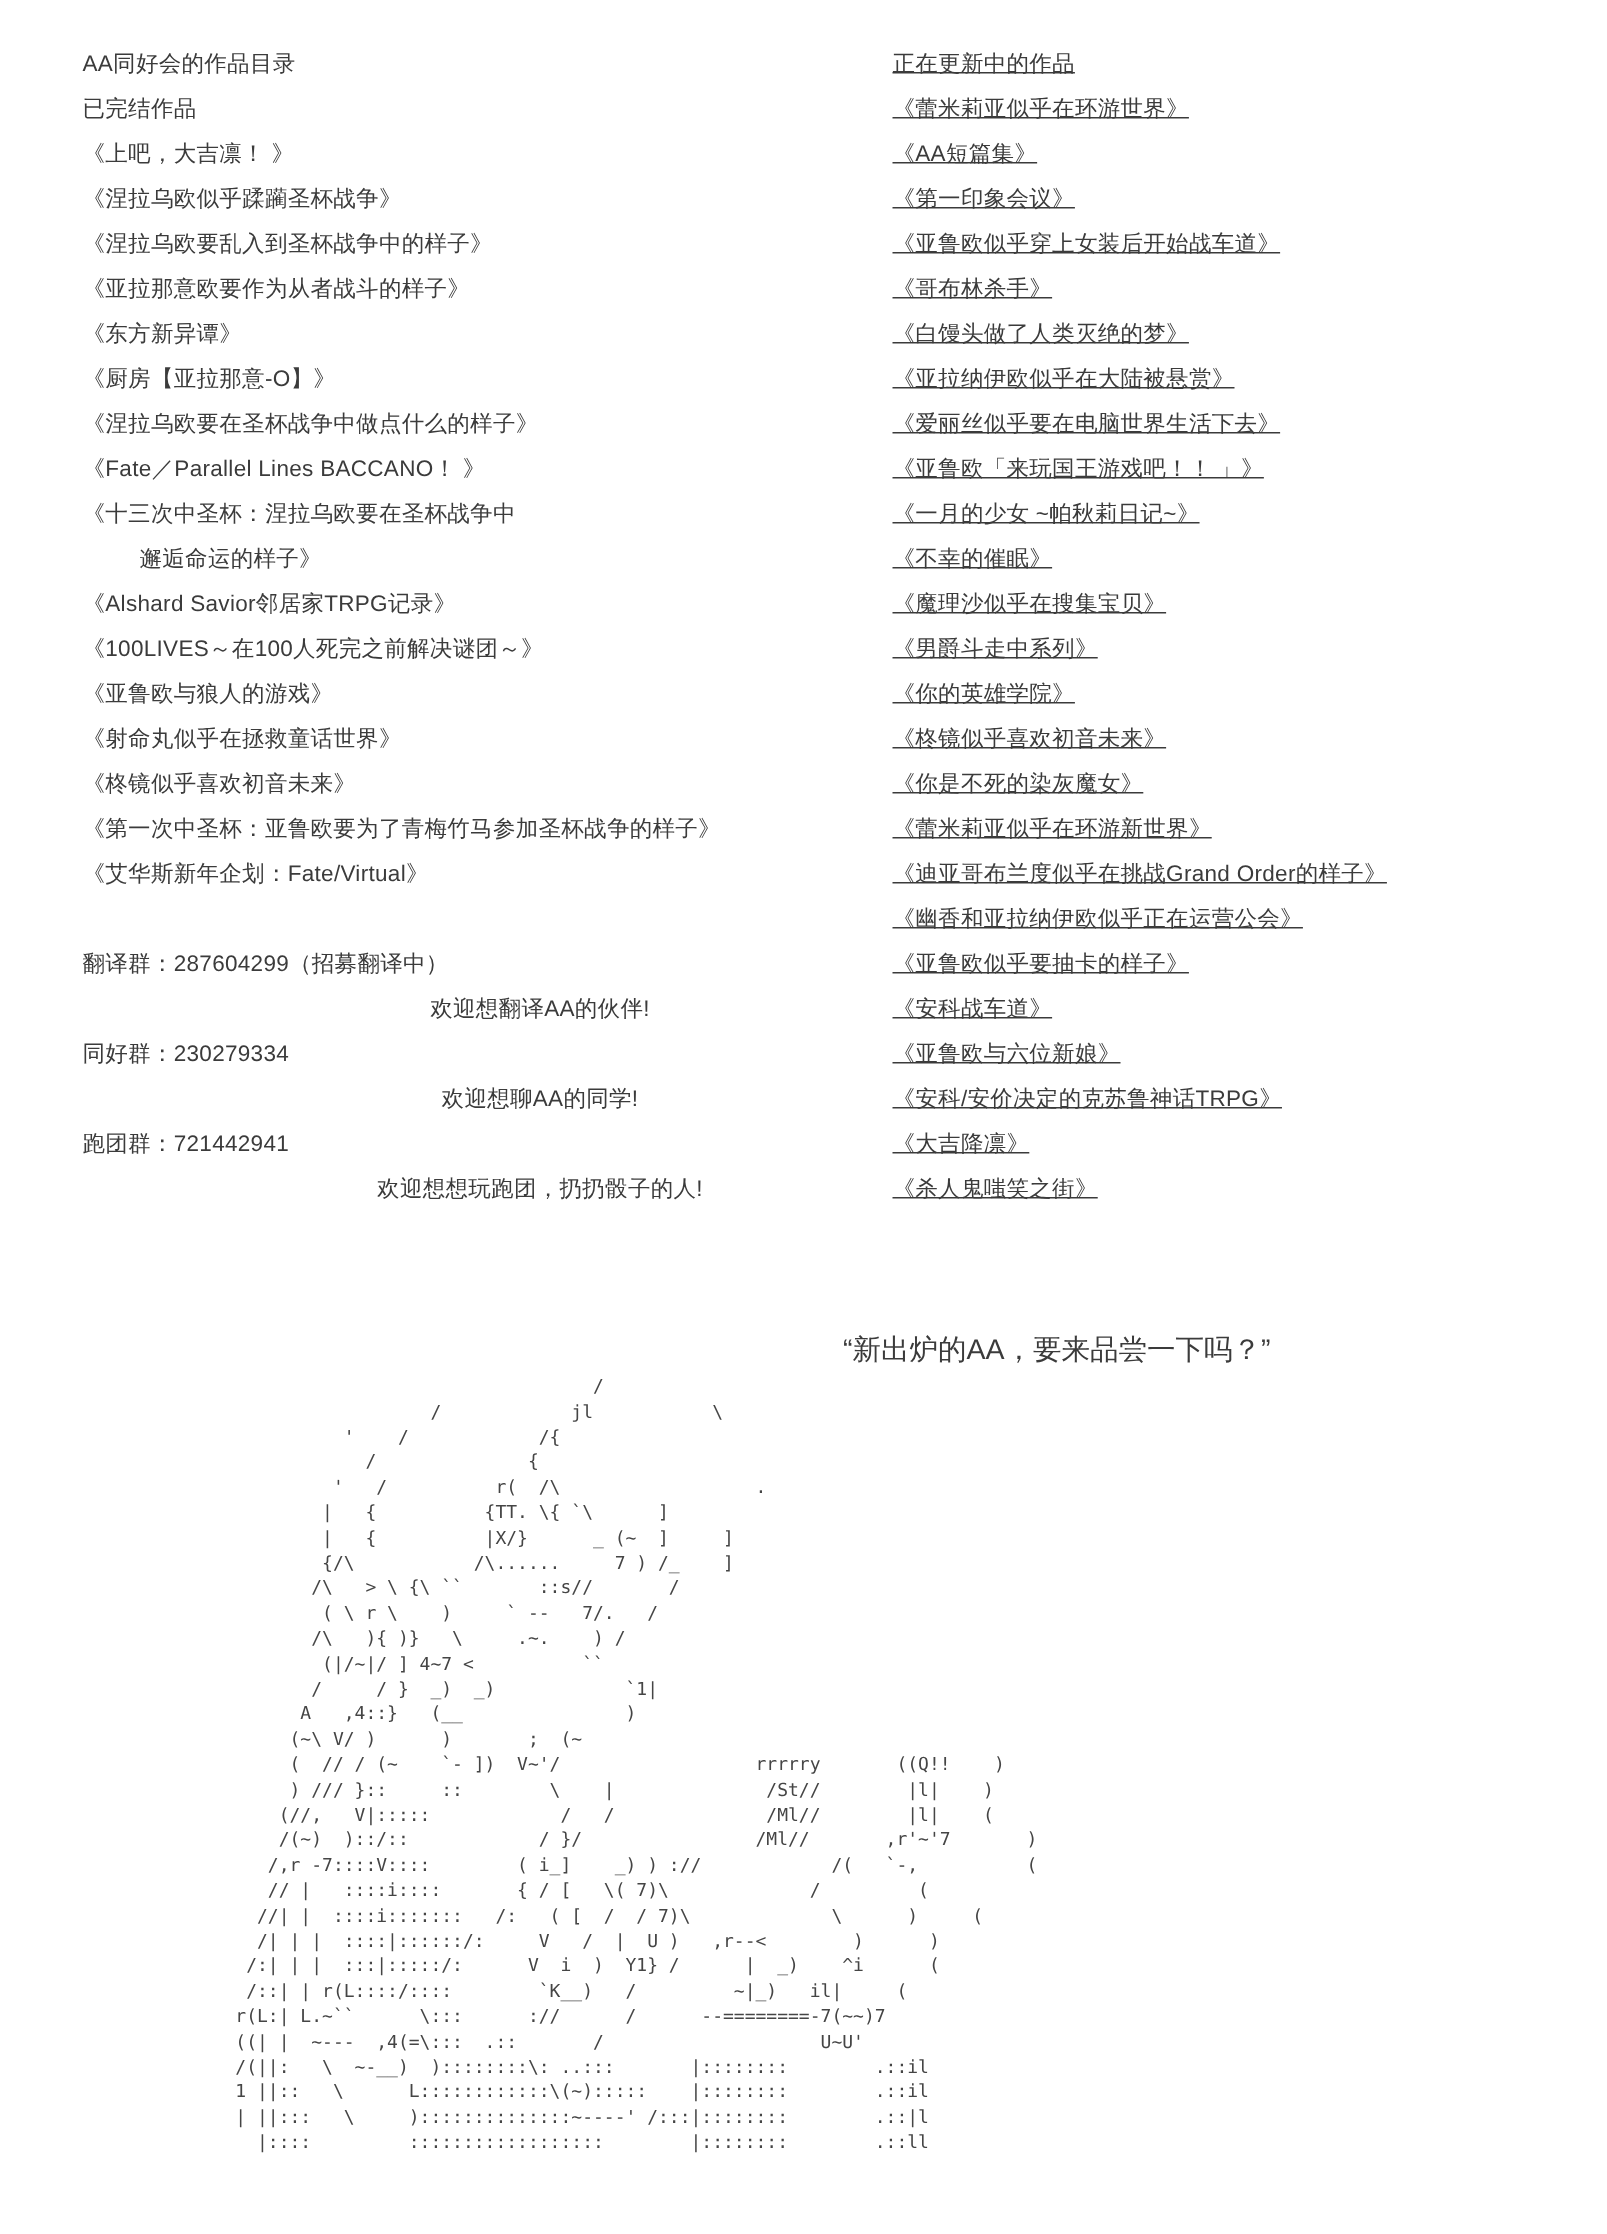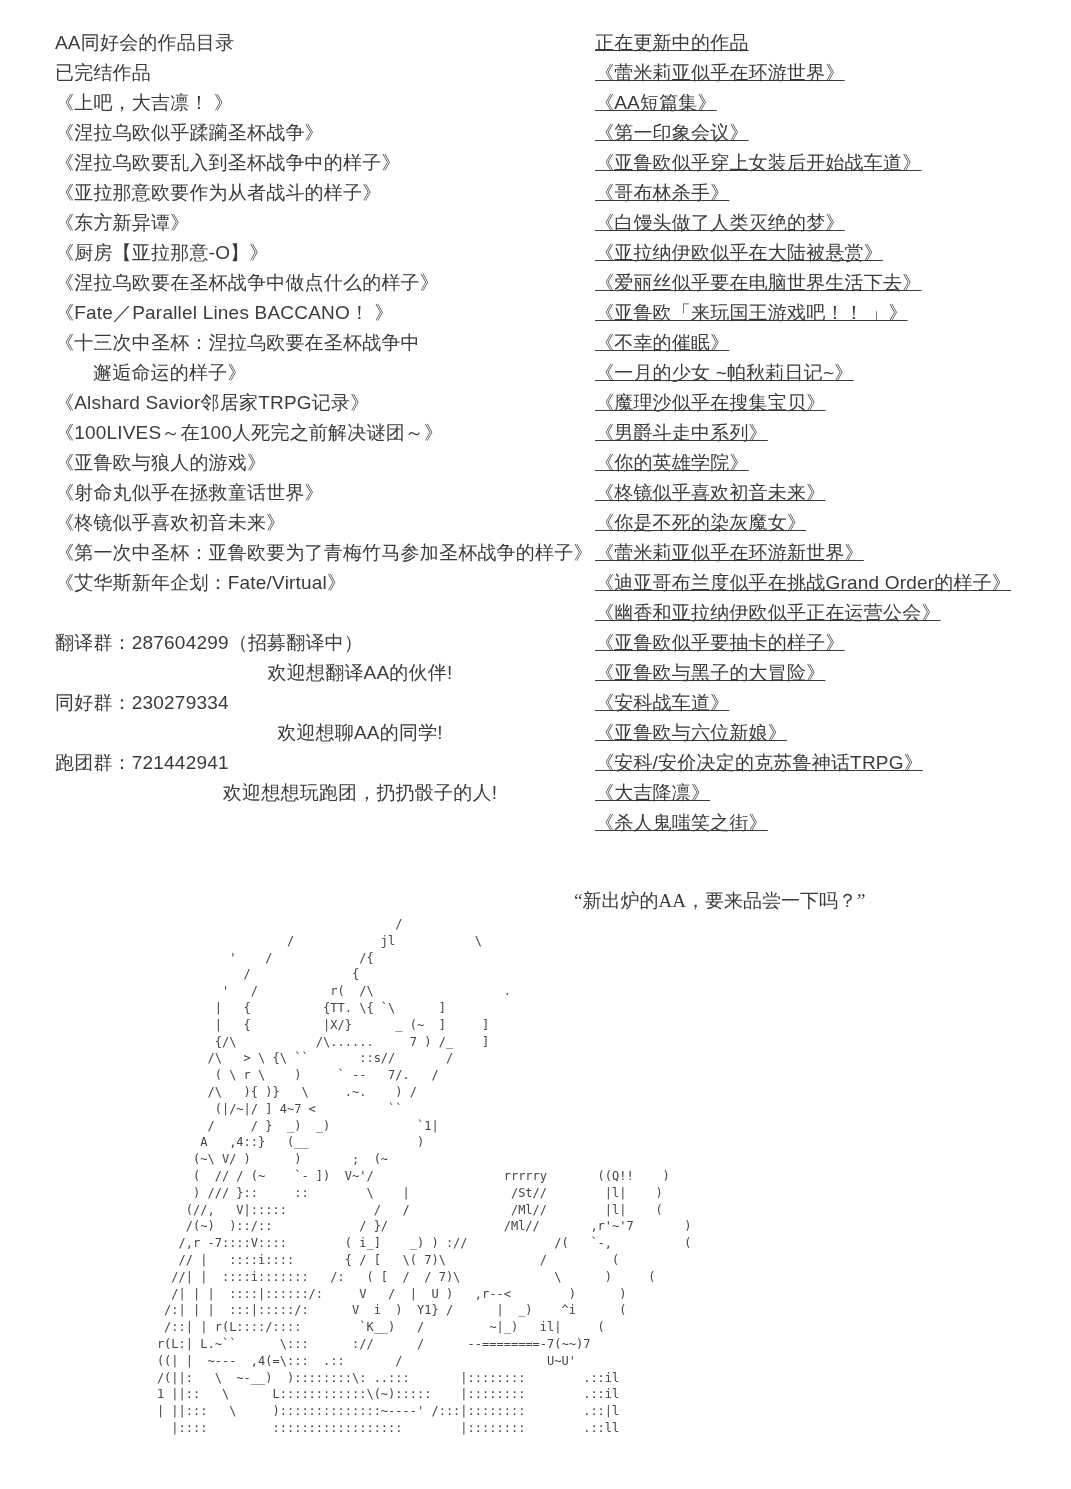--- a/index.html
+++ b/index.html
@@ -13,7 +13,7 @@
   .col {
     position: absolute;
     top: 28px;
-    font-size: 19px;
+    font-size: 15px;
     line-height: 30px;
     font-weight: 400;
   }

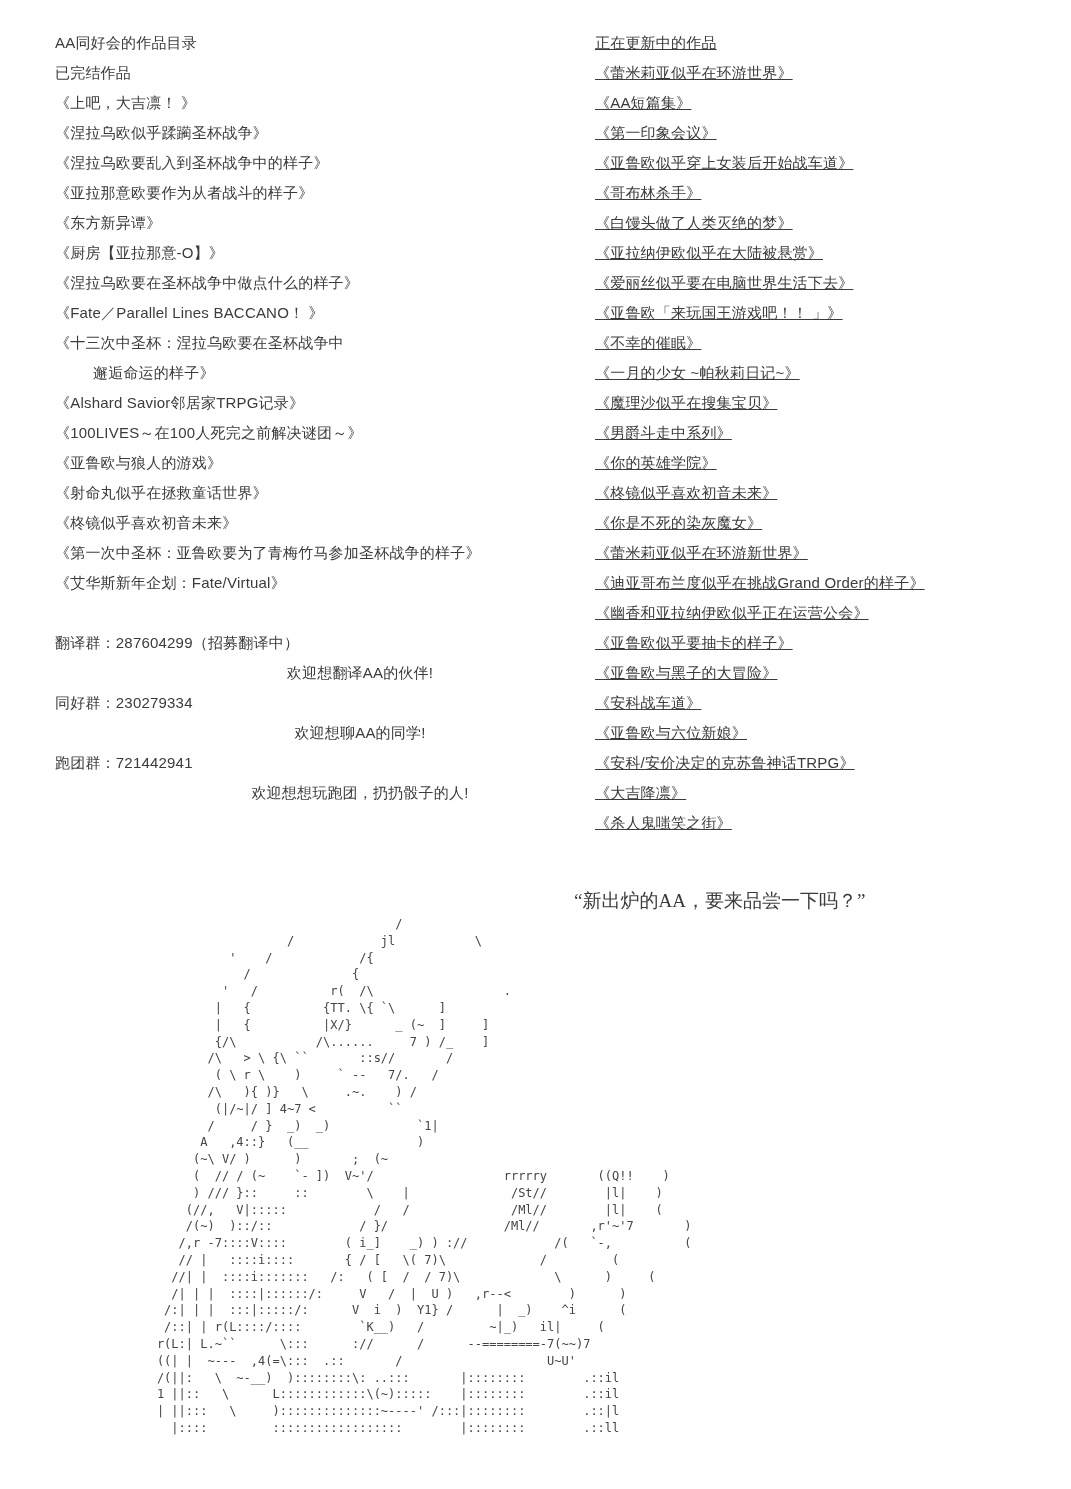--- a/index.html
+++ b/index.html
@@ -92,8 +92,8 @@
         <div class="line"><span>《亚拉纳伊欧似乎在大陆被悬赏》</span></div>
         <div class="line"><span>《爱丽丝似乎要在电脑世界生活下去》</span></div>
         <div class="line"><span>《亚鲁欧「来玩国王游戏吧！！ 」》</span></div>
+        <div class="line"><span>《一月的少女 ~帕秋莉日记~》</span></div>
         <div class="line"><span>《不幸的催眠》</span></div>
-        <div class="line"><span>《一月的少女 ~帕秋莉日记~》</span></div>
         <div class="line"><span>《魔理沙似乎在搜集宝贝》</span></div>
         <div class="line"><span>《男爵斗走中系列》</span></div>
         <div class="line"><span>《你的英雄学院》</span></div>

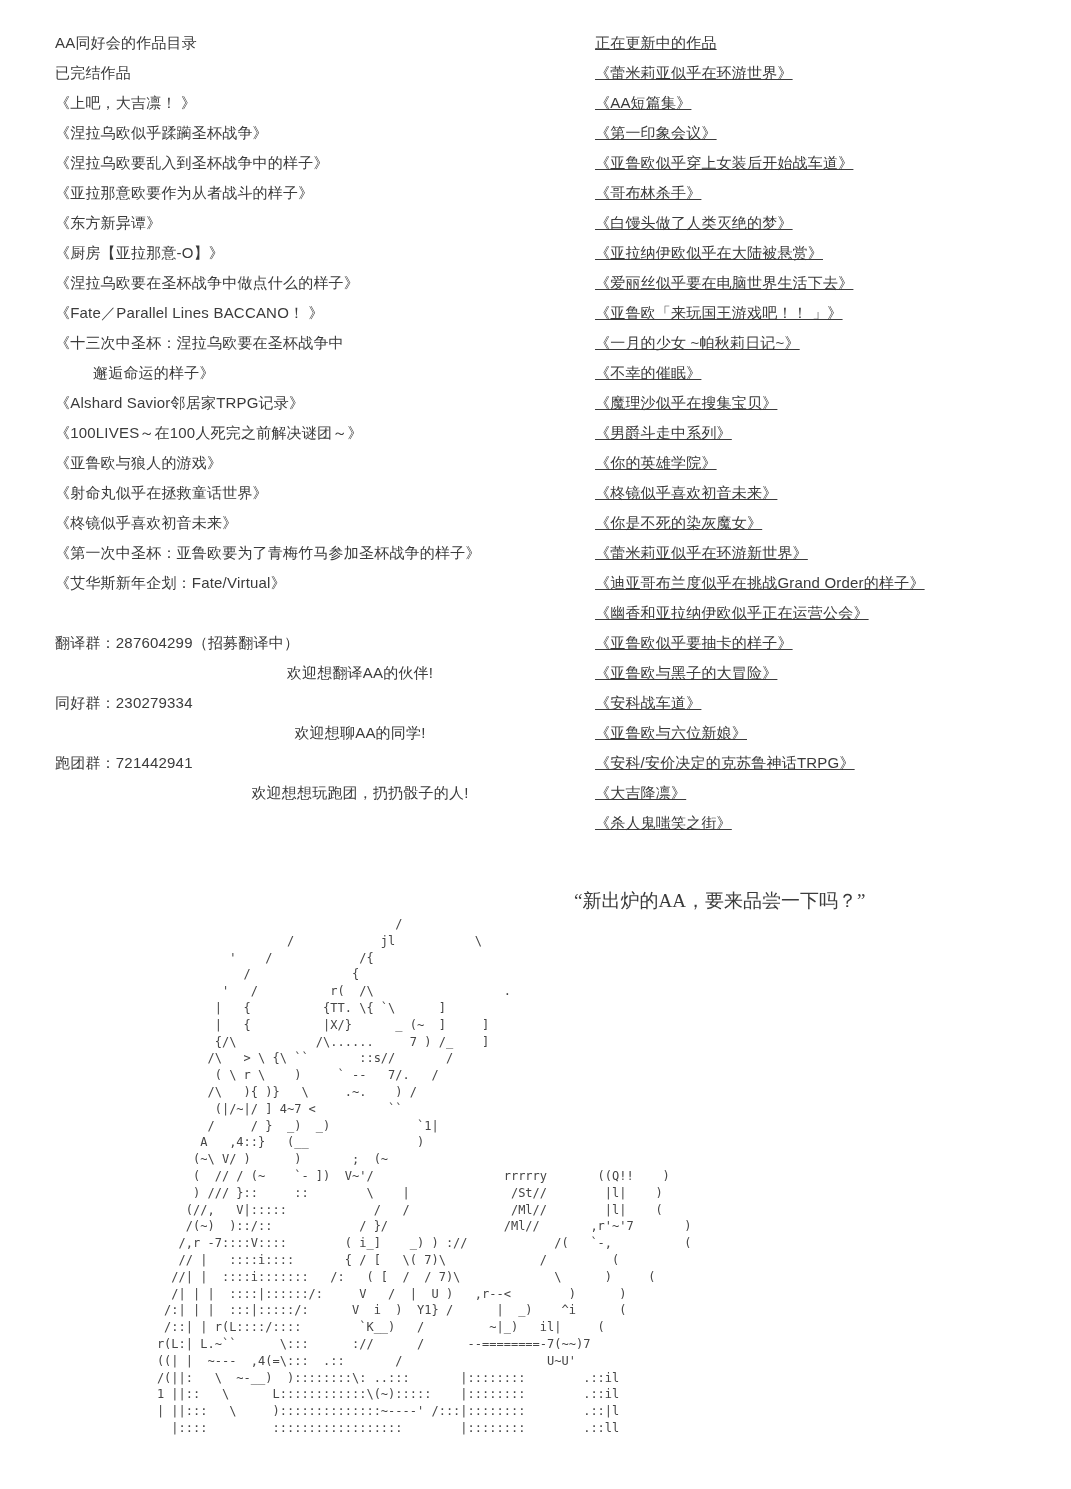--- a/index.html
+++ b/index.html
@@ -103,7 +103,6 @@
         <div class="line"><span>《迪亚哥布兰度似乎在挑战Grand Order的样子》</span></div>
         <div class="line"><span>《幽香和亚拉纳伊欧似乎正在运营公会》</span></div>
         <div class="line"><span>《亚鲁欧似乎要抽卡的样子》</span></div>
-        <div class="line"><span>《亚鲁欧与黑子的大冒险》</span></div>
         <div class="line"><span>《安科战车道》</span></div>
         <div class="line"><span>《亚鲁欧与六位新娘》</span></div>
         <div class="line"><span>《安科/安价决定的克苏鲁神话TRPG》</span></div>

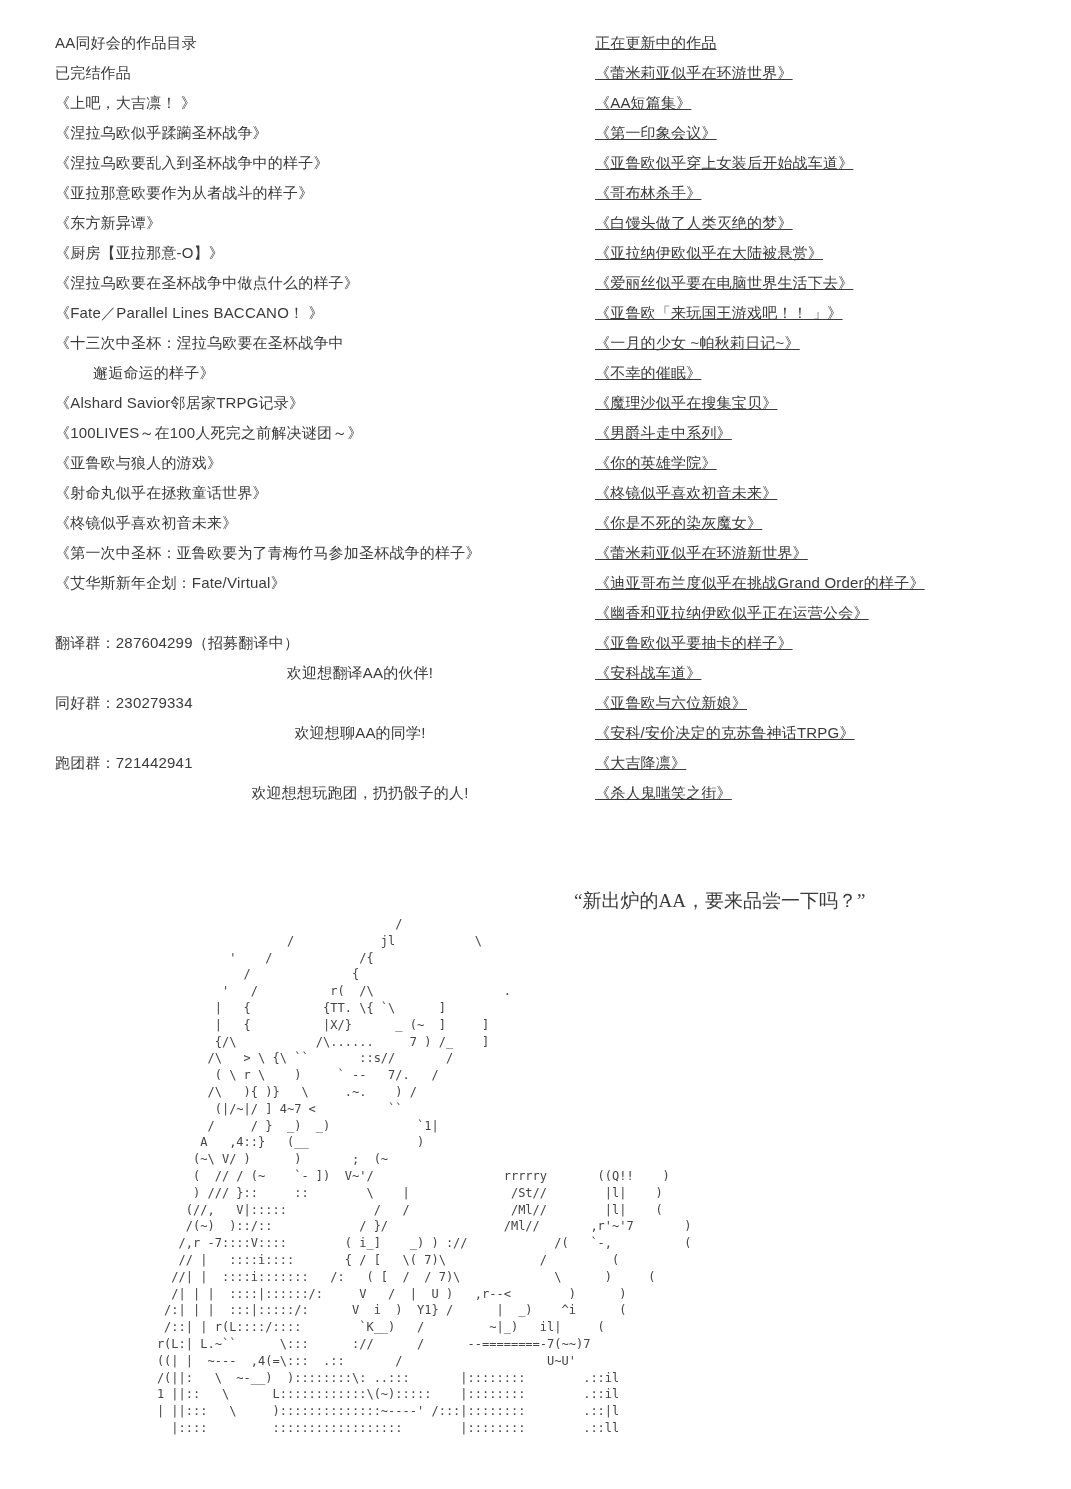--- a/index.html
+++ b/index.html
@@ -25,12 +25,11 @@
   .contact .line.indent { padding-left: 65px; text-align: center; }
   .quote {
     position: absolute;
-    left: 574px;
+    left: 562px;
     top: 888px;
     font-size: 19px;
     line-height: 26px;
     white-space: nowrap;
-    font-family: Liberation Serif, serif;
   }
   .art {
     position: absolute;

